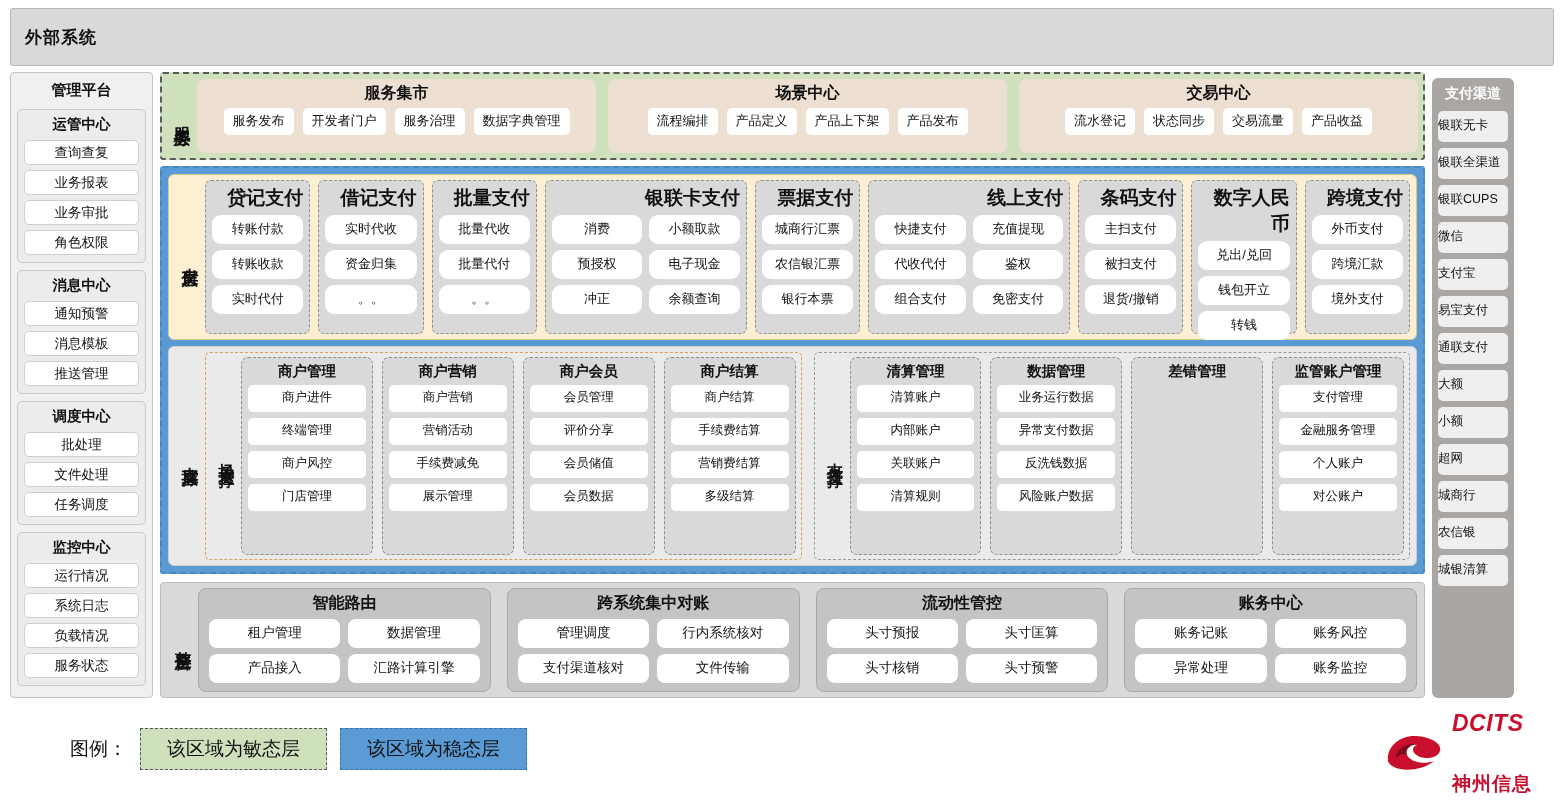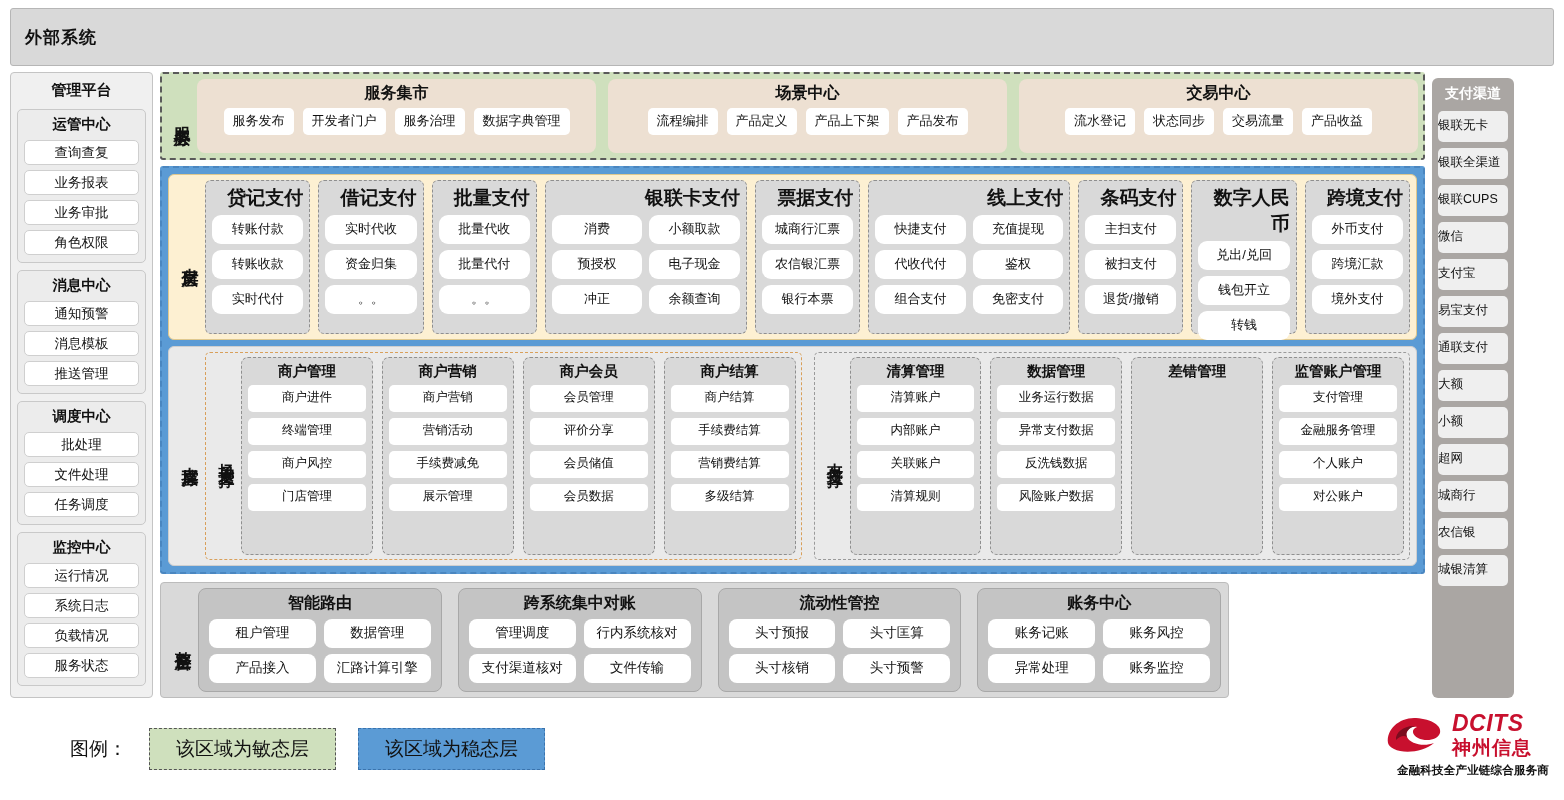--- a/index.html
+++ b/index.html
@@ -135,7 +135,7 @@
 
   
   .int-layer {
-    position: absolute; left: 160px; top: 582px; width: 1069px; height: 116px;
+    position: absolute; left: 160px; top: 582px; width: 1265px; height: 116px;
     background: #d9d9d9; border: 1px solid #bcbcbc; border-radius: 4px;
     display: flex; padding: 5px 7px;
   }

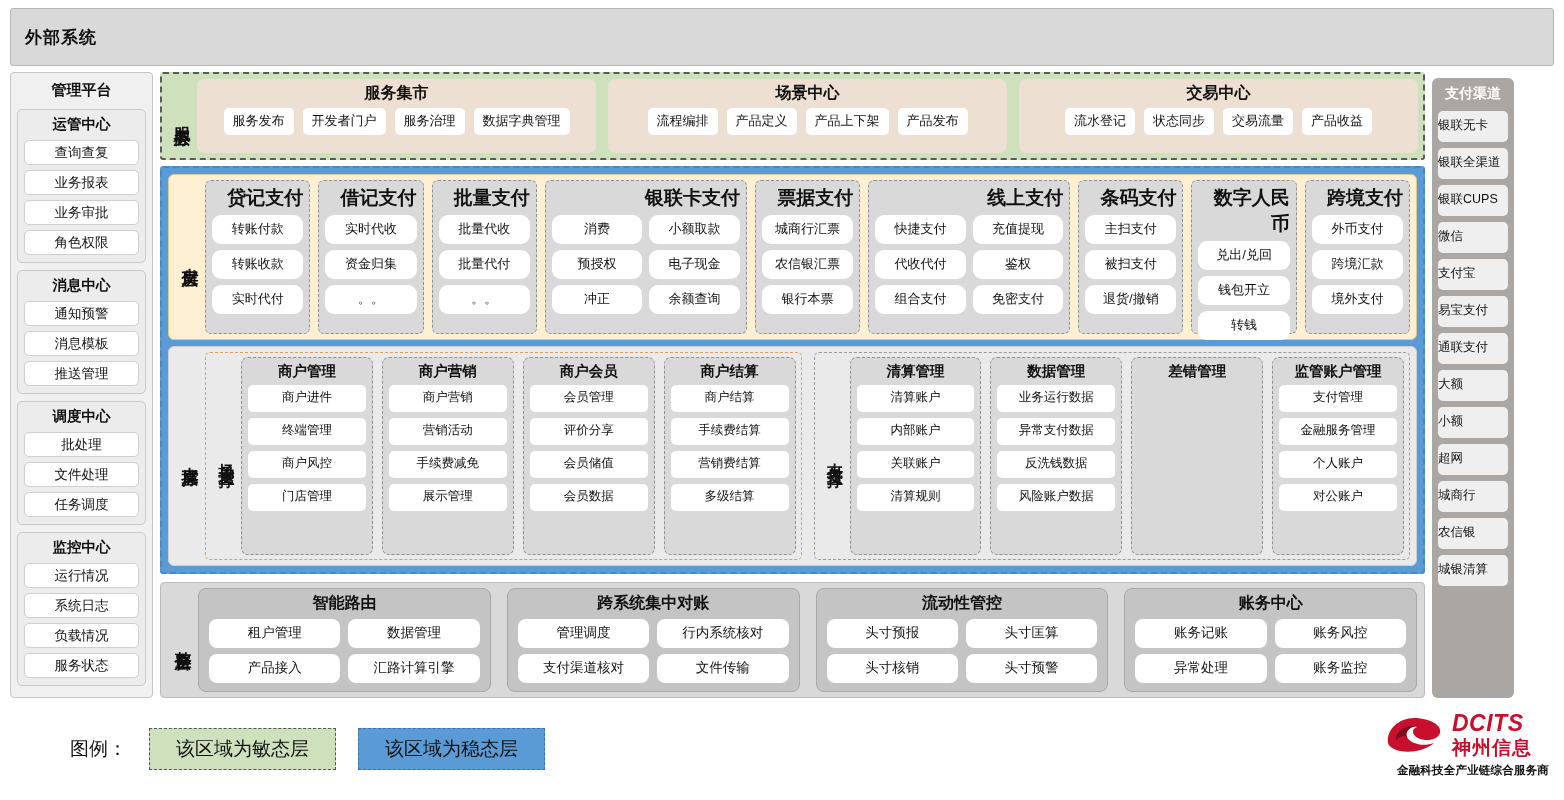--- a/index.html
+++ b/index.html
@@ -166,7 +166,7 @@
   .logo { position: absolute; left: 1384px; top: 712px; width: 178px; height: 82px; }
   .logo-top { display: flex; align-items: center; gap: 6px; }
   .logo-mark { width: 62px; height: 44px; flex: none; }
-  .logo-text { display: flex; flex-direction: column; line-height: 1; }
+  .logo-text { display: flex; flex-direction: column; line-height: 1; gap: 36px; }
   .logo-en { font-size: 23px; font-weight: bold; color: #c8102e; letter-spacing: 0.5px; font-style: italic; }
   .logo-cn { font-size: 19px; font-weight: bold; color: #c8102e; letter-spacing: 1px; margin-top: 3px; }
   .logo-slogan { font-size: 11.5px; font-weight: bold; color: #111; text-align: center; margin-top: 6px; letter-spacing: 0.2px; }

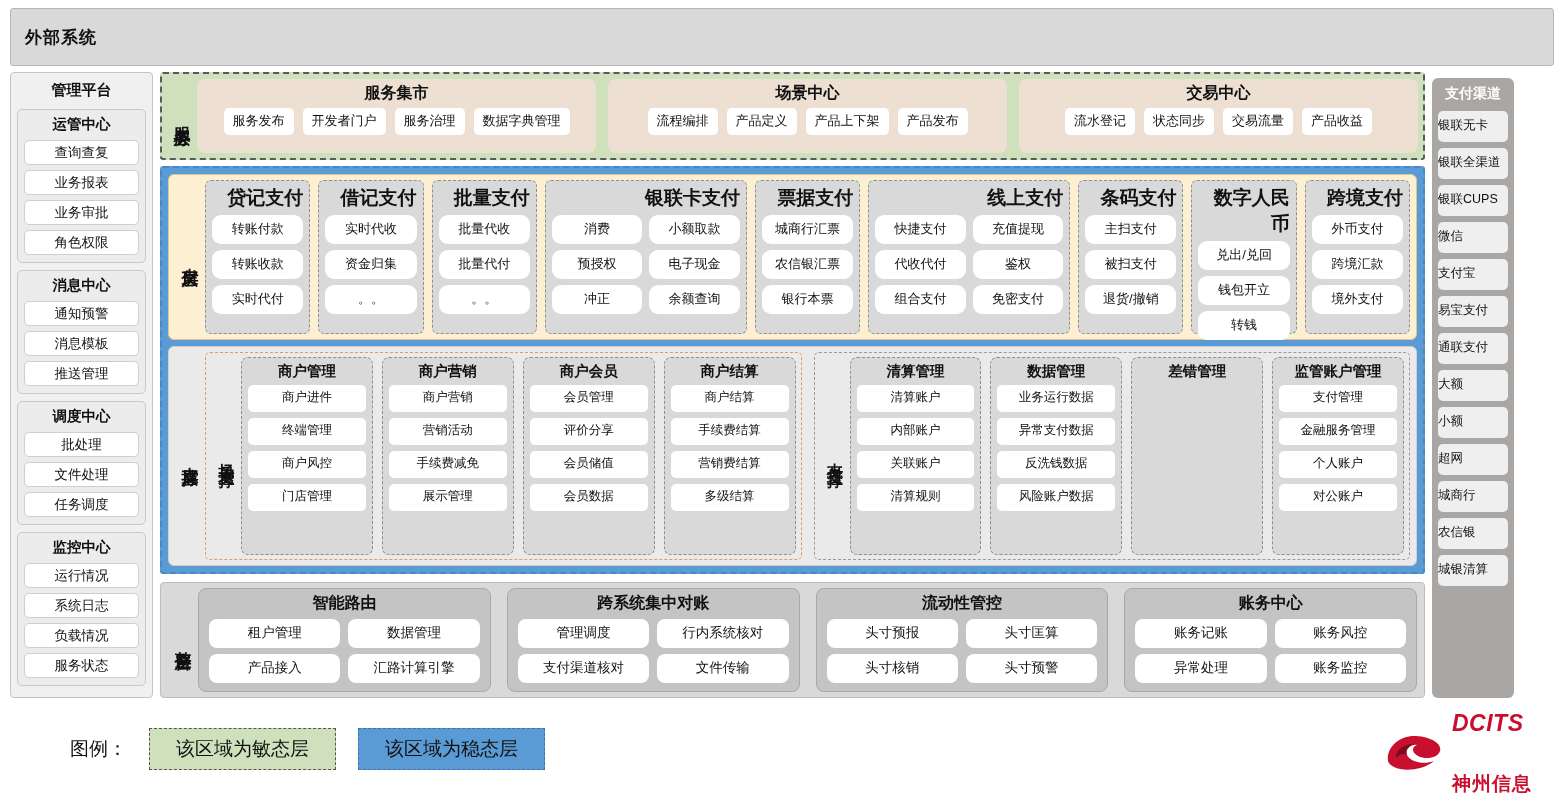--- a/index.html
+++ b/index.html
@@ -153,7 +153,7 @@
   }
 
   
-  .legend { position: absolute; left: 70px; top: 728px; display: flex; align-items: center; gap: 22px; }
+  .legend { position: absolute; left: 70px; top: 728px; display: flex; align-items: center; gap: 13px; }
   .legend-label { font-size: 19px; color: #111; }
   .legend-box {
     height: 42px; line-height: 40px; text-align: center; font-size: 19px; color: #111;

